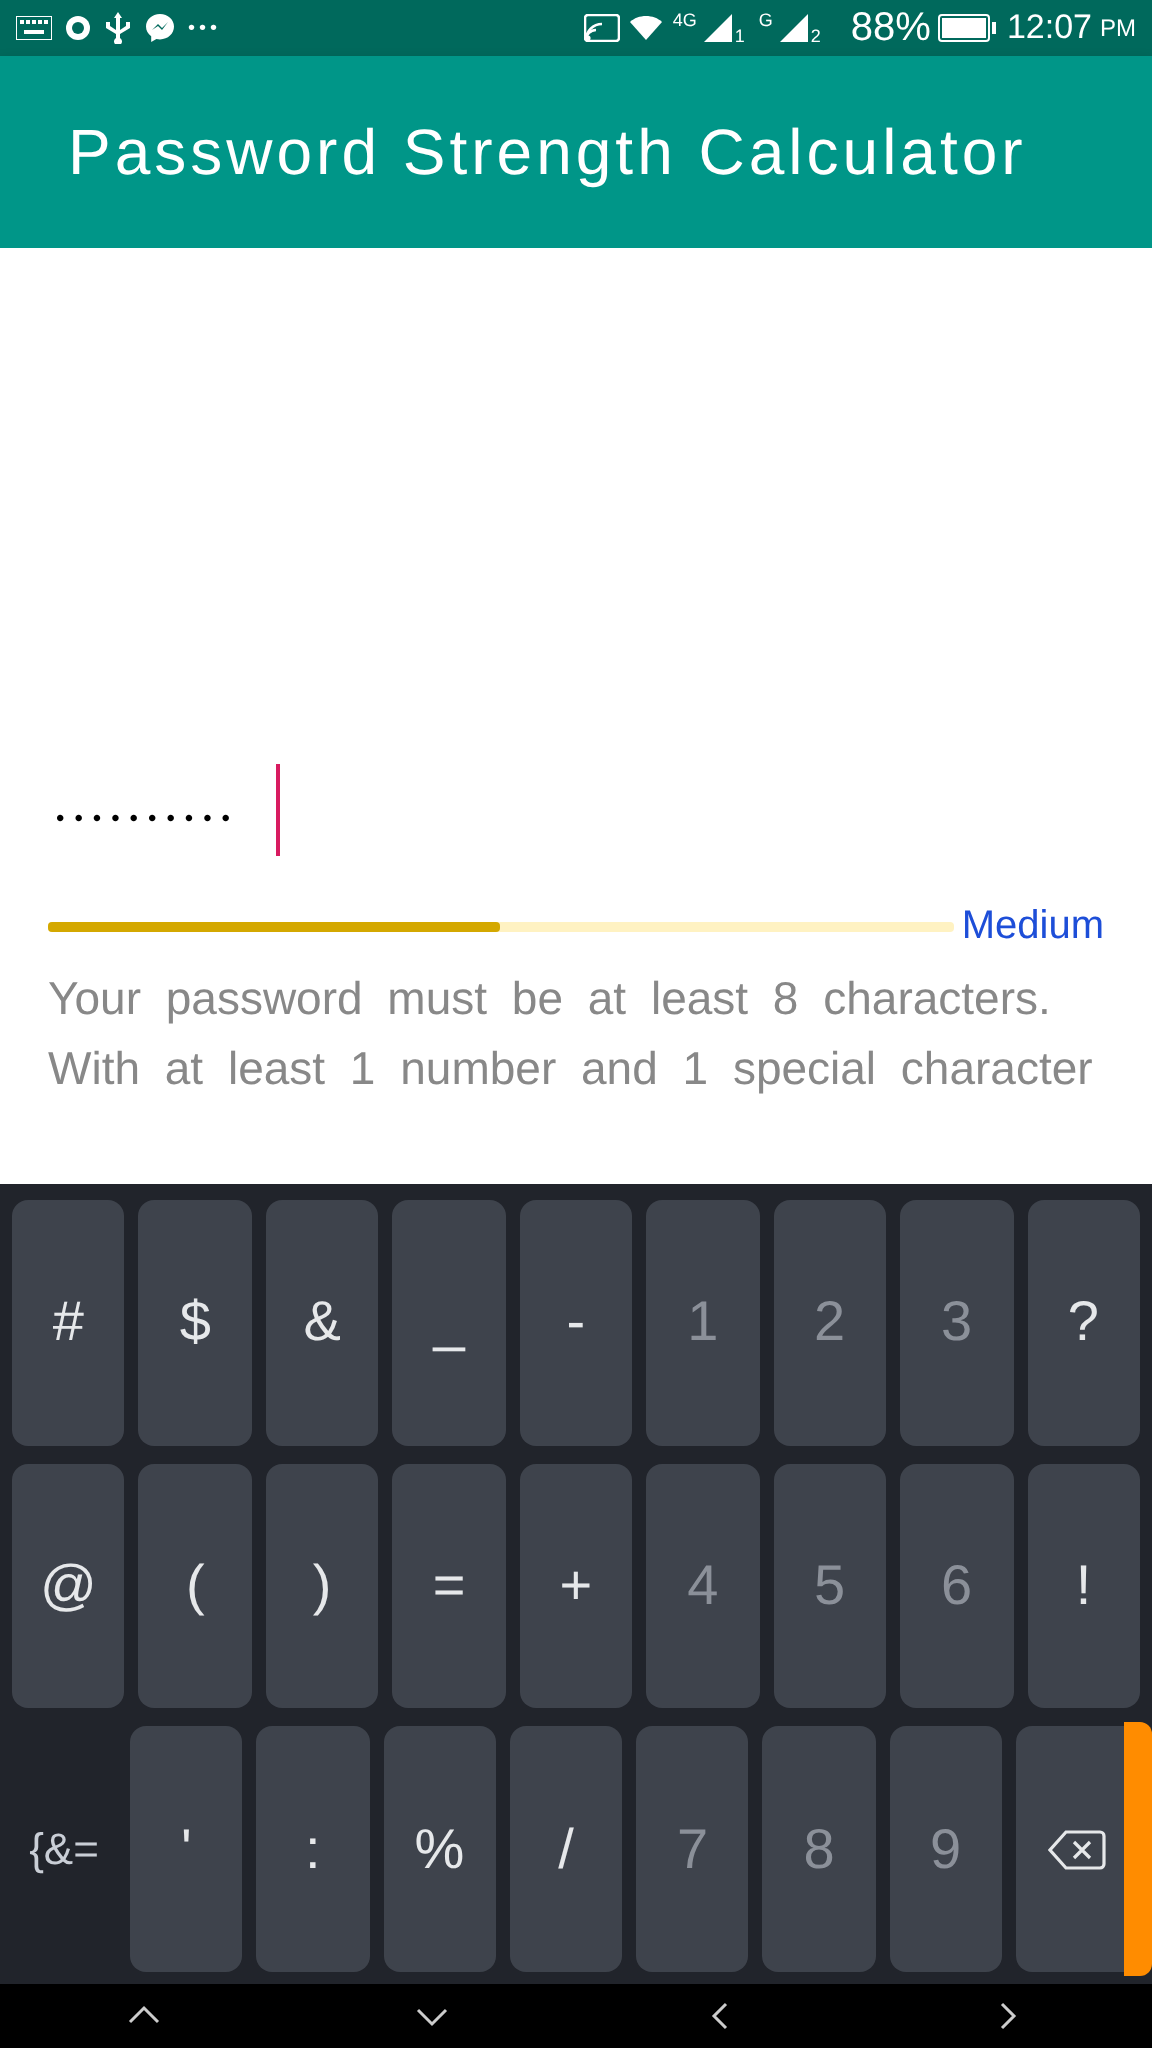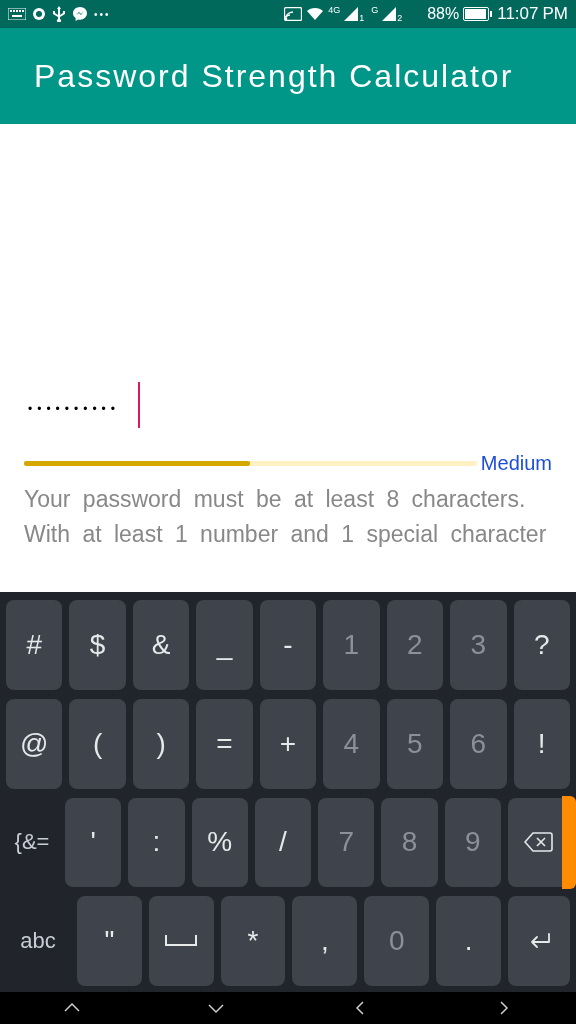--- a/index.html
+++ b/index.html
@@ -215,7 +215,7 @@
         </svg>
     </span>
     <span style="font-size:9px;position:relative;top:4px;left:-3px">2</span>
-    <span style="font-size:16px;margin-left:18px">88%</span>
+    <span style="font-size:20px;margin-left:8px">88%</span>
     <span class="batt">
         <span class="batt-fill"></span>
       </span>

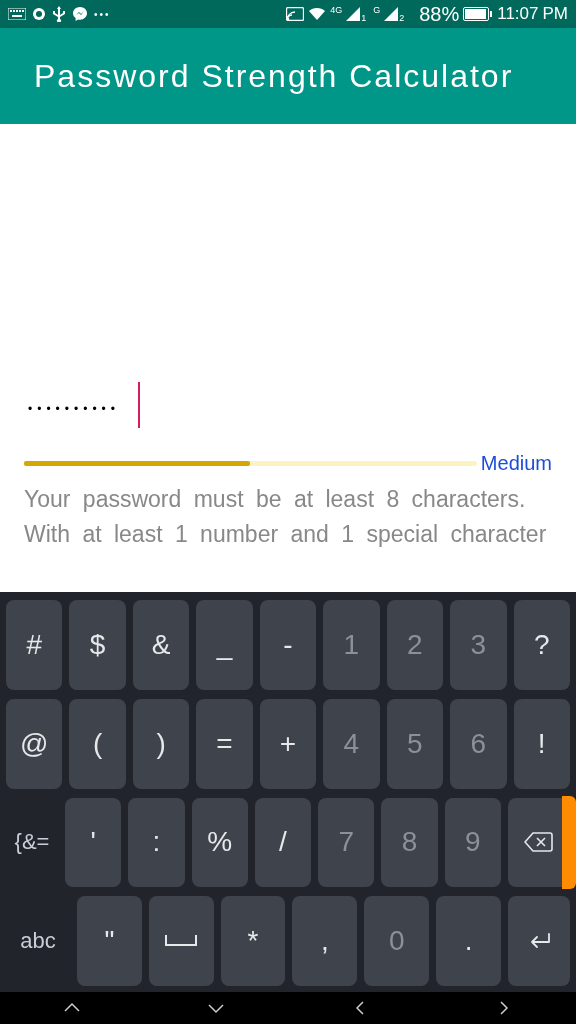--- a/index.html
+++ b/index.html
@@ -219,7 +219,7 @@
     <span class="batt">
         <span class="batt-fill"></span>
       </span>
-    <span style="font-size:17px;margin-left:4px">11:07</span>
+    <span style="font-size:17px;margin-left:4px">12:07</span>
     <span style="font-size:17px">PM</span>
   </div>
 </div>

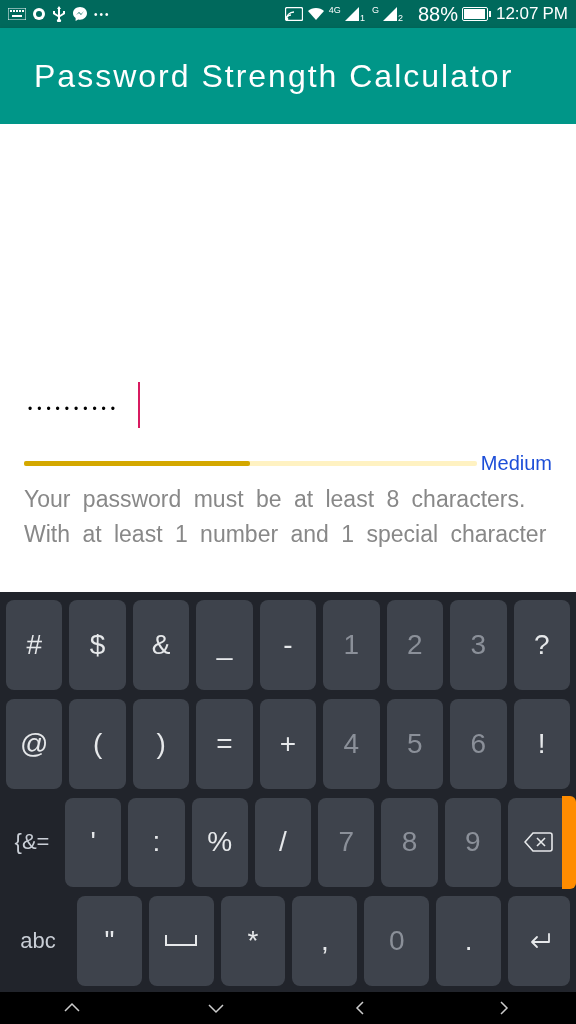--- a/index.html
+++ b/index.html
@@ -220,7 +220,7 @@
         <span class="batt-fill"></span>
       </span>
     <span style="font-size:17px;margin-left:4px">12:07</span>
-    <span style="font-size:17px">PM</span>
+    <span style="font-size:12px">PM</span>
   </div>
 </div>
 

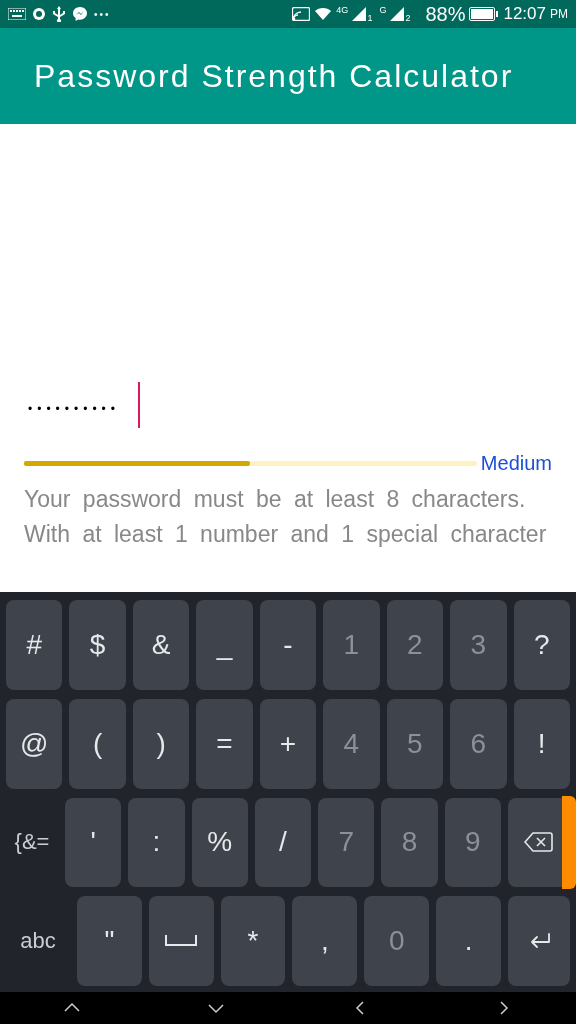--- a/index.html
+++ b/index.html
@@ -283,24 +283,6 @@
       <div class="orange-tab"></div>
     </div>
   </div>
-  <div class="kb-row">
-    <div class="key abc">abc</div>
-    <div class="key">"</div>
-    <div class="key space">
-      <svg width="34" height="16" viewBox="0 0 34 16">
-          <path d="M2 2 V12 H32 V2" fill="none" stroke="#e6e8ea" stroke-width="2"></path>
-        </svg>
-    </div>
-    <div class="key">*</div>
-    <div class="key">,</div>
-    <div class="key dim">0</div>
-    <div class="key">.</div>
-    <div class="key enter">
-      <svg width="28" height="20" viewBox="0 0 28 20">
-          <path d="M24 3 V11 H8 M12 6 L7 11 L12 16" fill="none" stroke="#e6e8ea" stroke-width="1.8" stroke-linecap="round" stroke-linejoin="round"></path>
-        </svg>
-    </div>
-  </div>
 </div>
 
 <div class="navbar">

